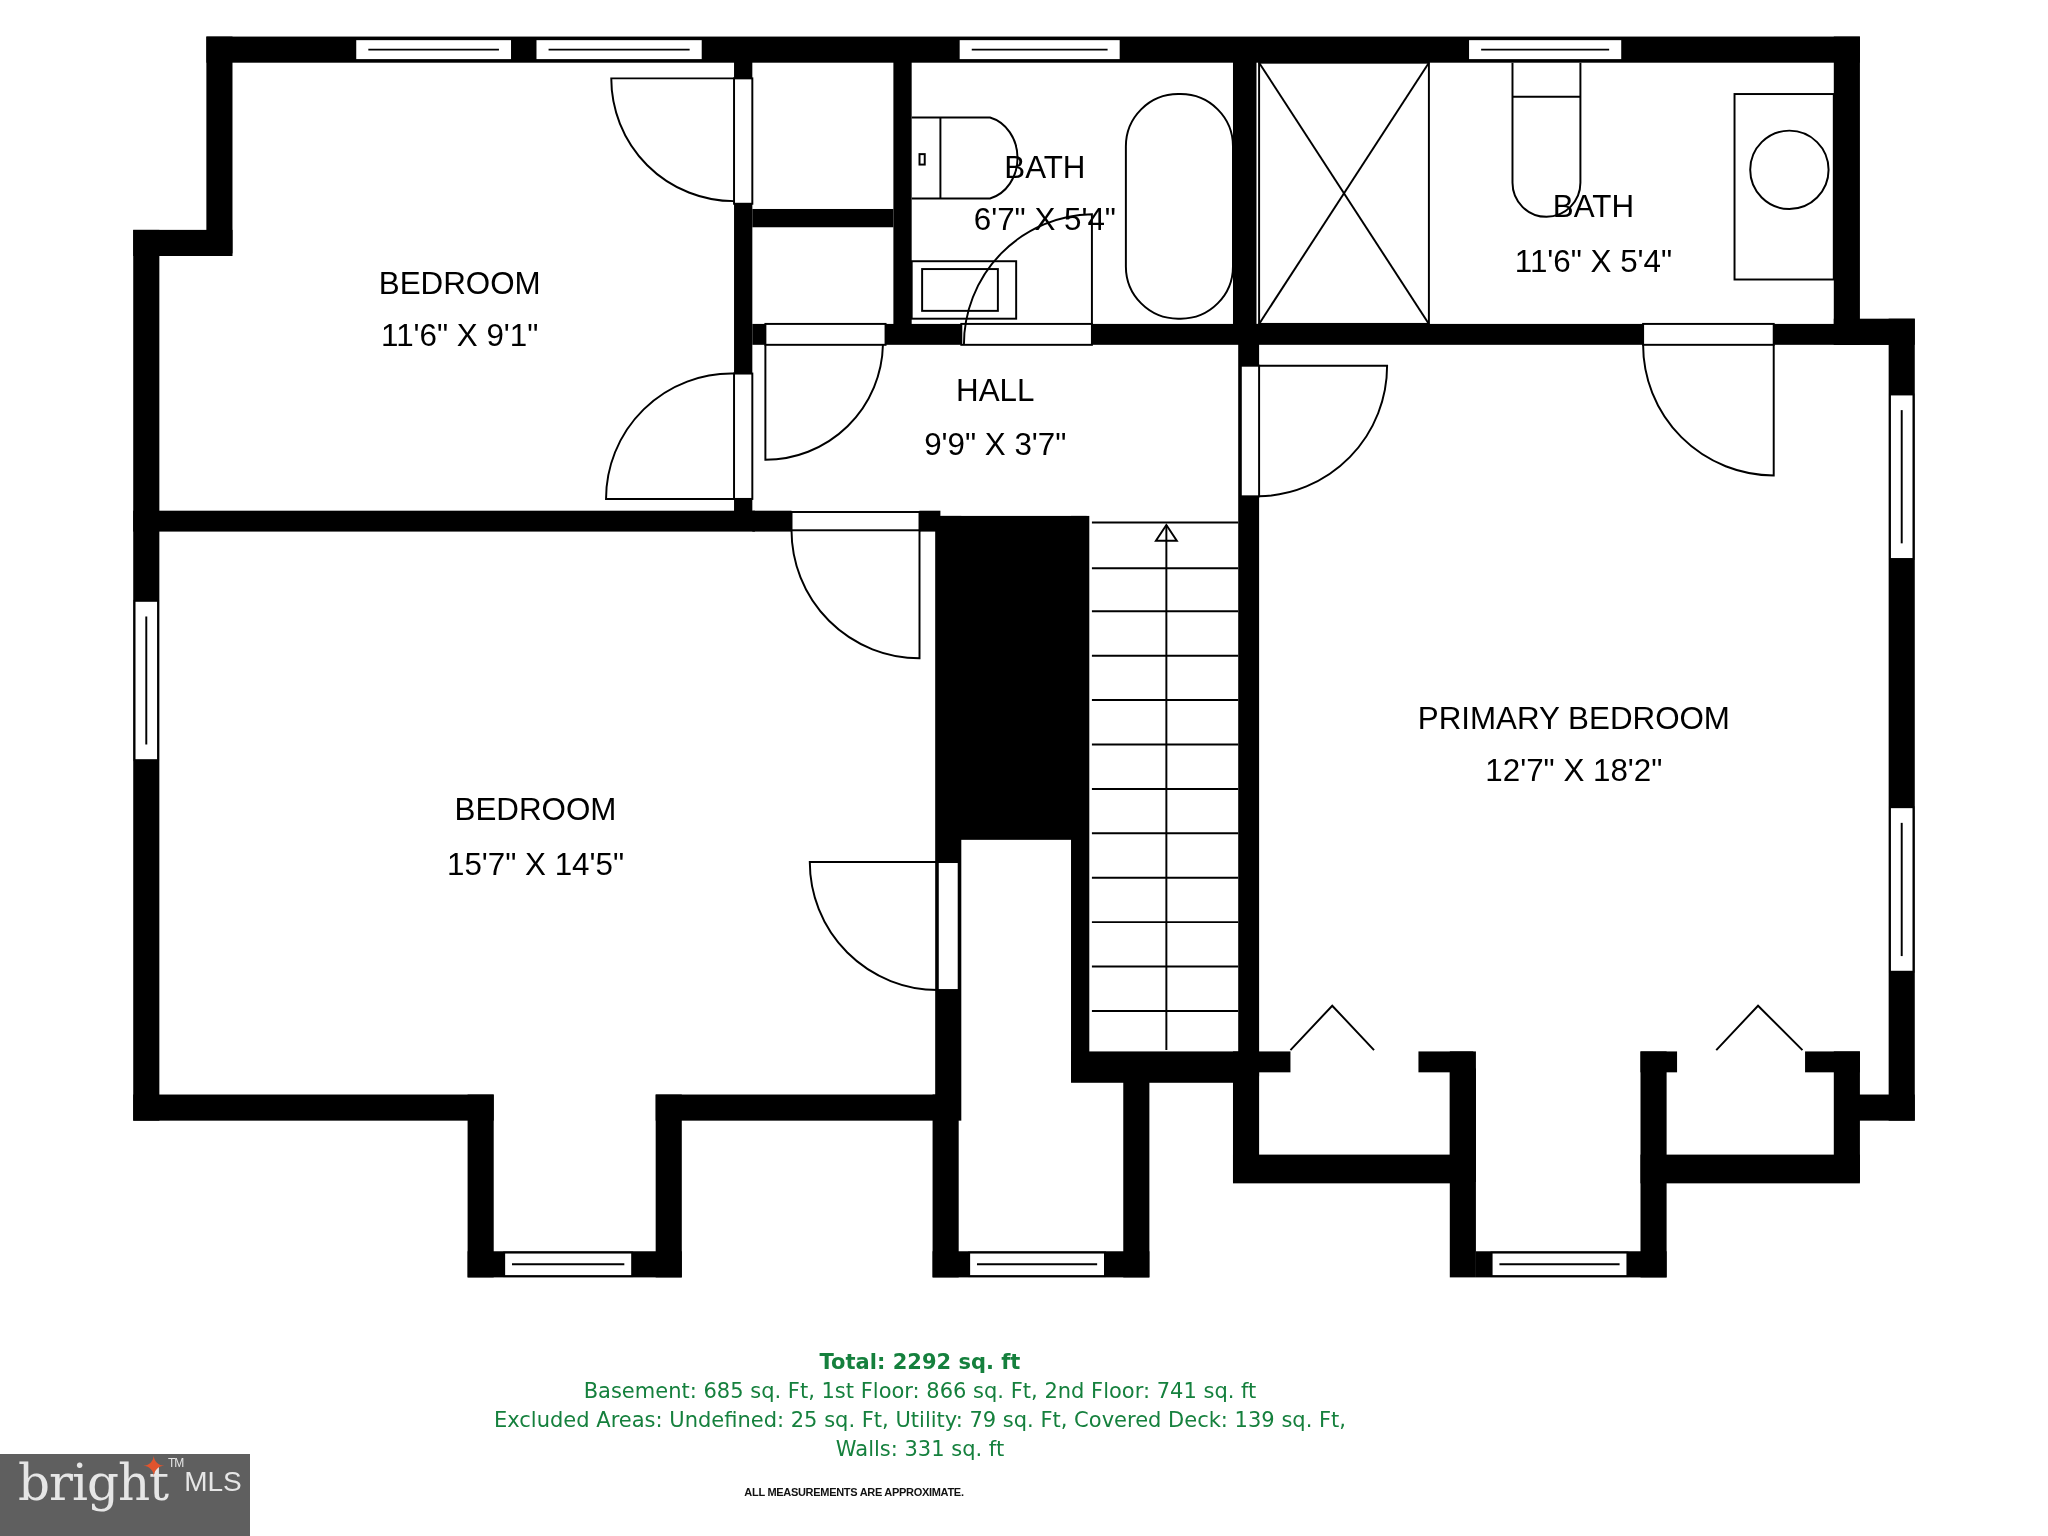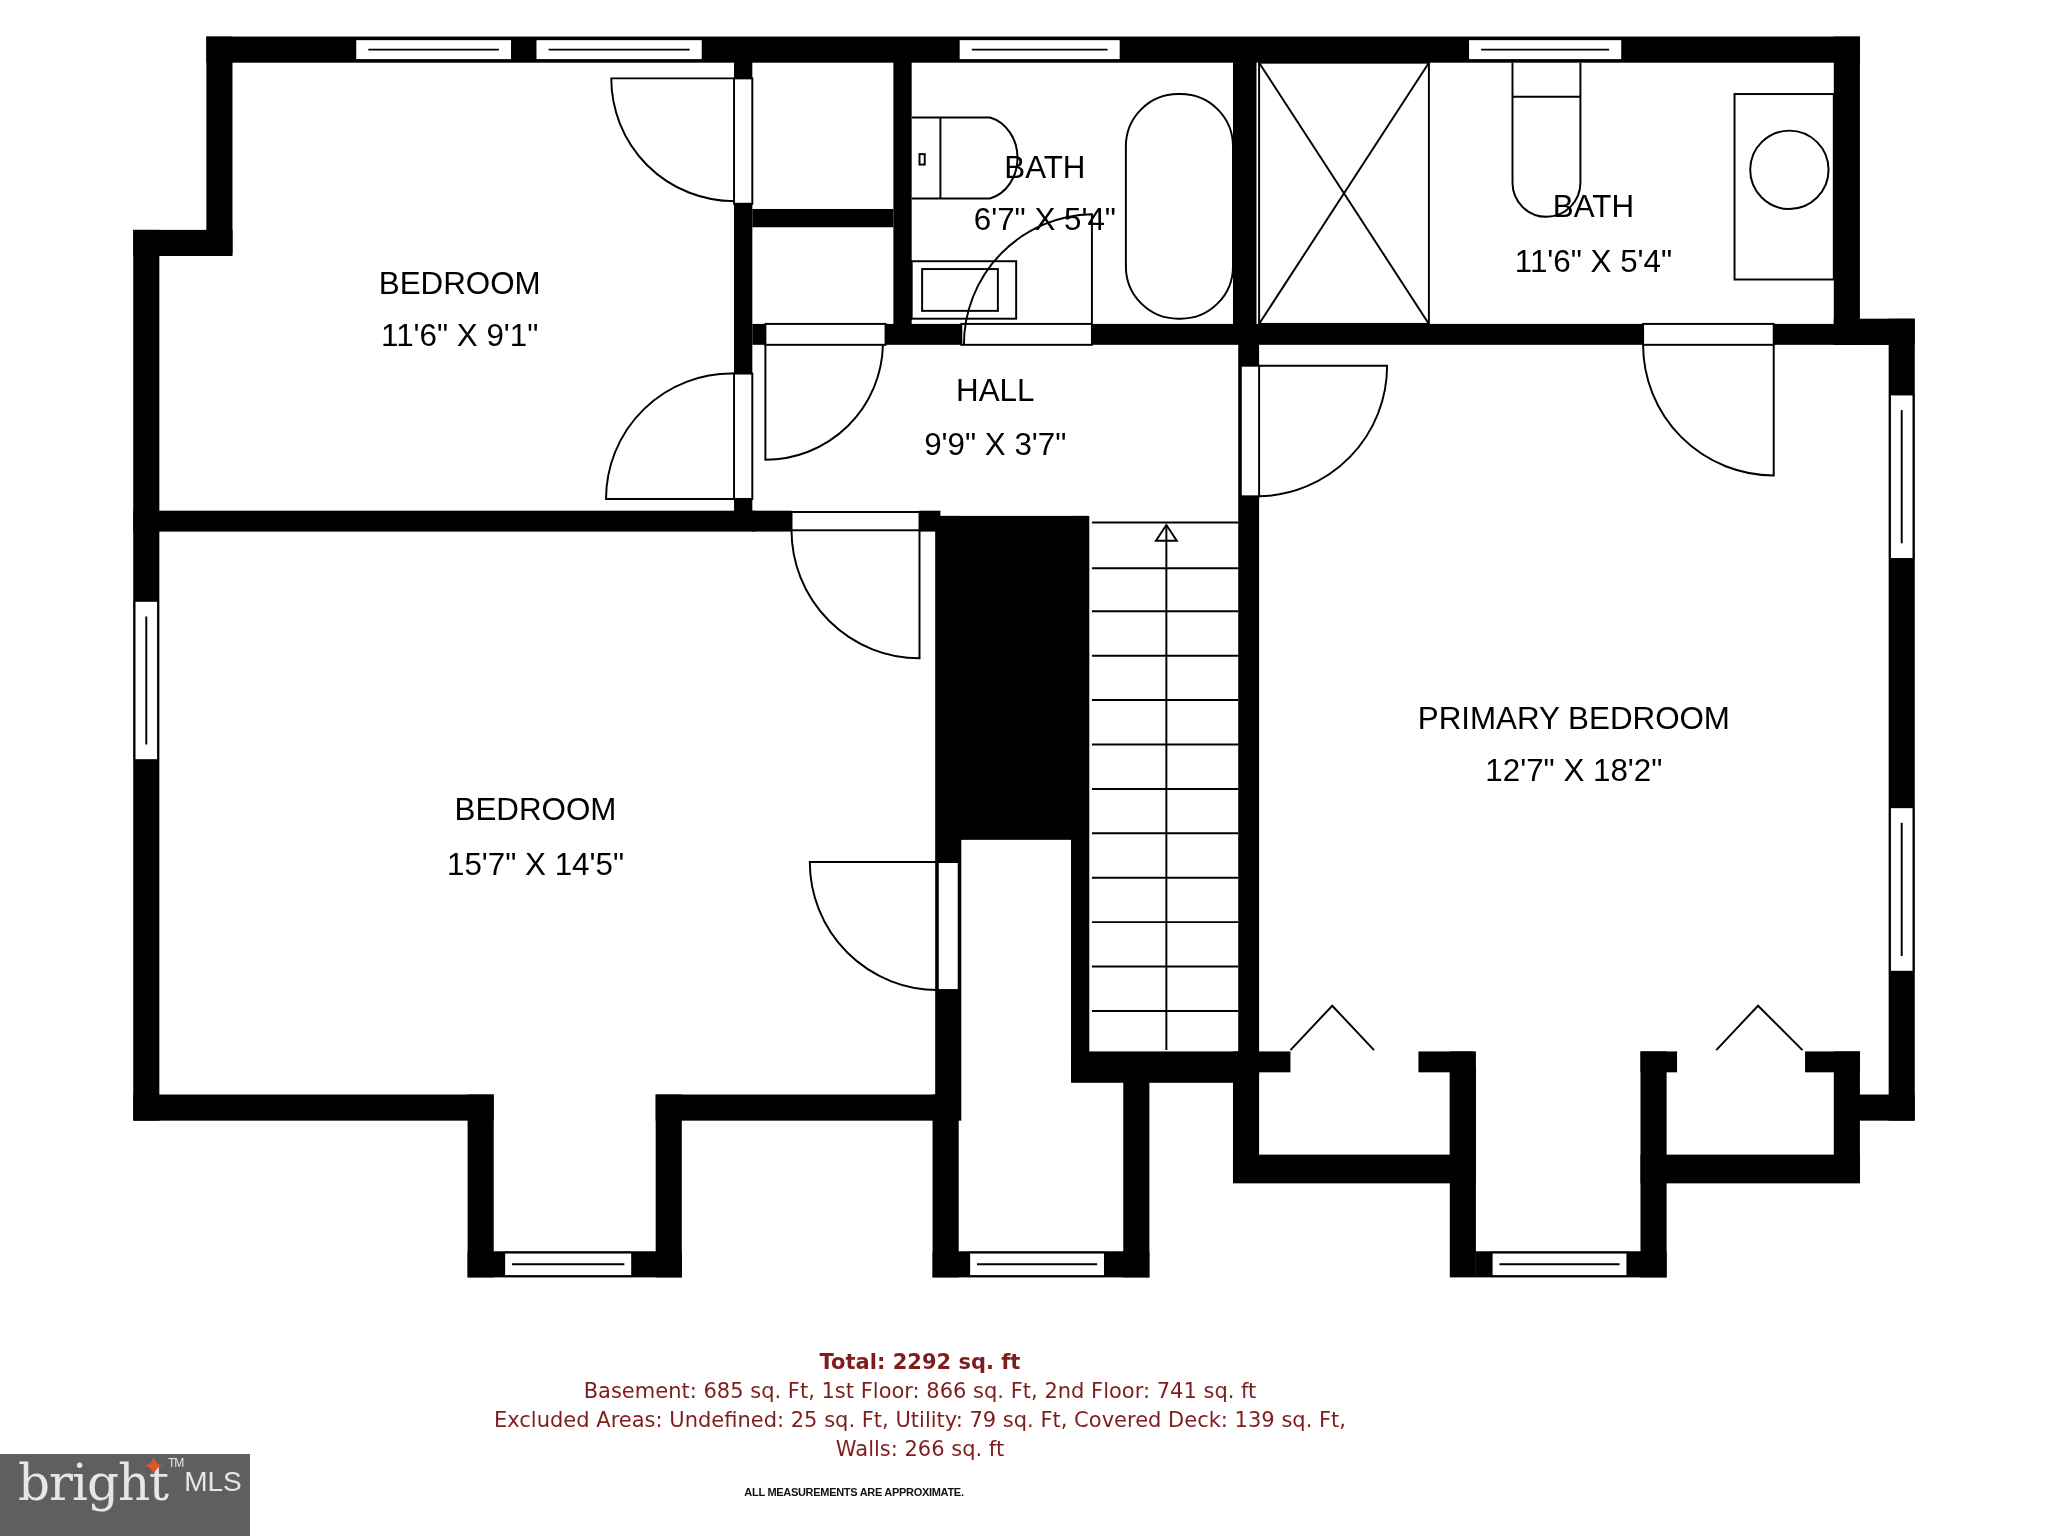--- a/index.html
+++ b/index.html
@@ -6,7 +6,7 @@
   body { width: 2048px; height: 1536px; position: relative; overflow: hidden; font-family: "Liberation Sans", sans-serif; }
   #plan { position: absolute; left: 0; top: 0; width: 2048px; height: 1536px; }
   .room-label { font-family: "Liberation Sans", sans-serif; font-size: 24px; fill: #000; text-anchor: middle; }
-  #summary-block { position: absolute; top: 1348px; left: 0; width: 1840px; text-align: center; font-family: "DejaVu Sans", sans-serif; font-size: 21px; line-height: 29px; color: #7f1d1d; }
+  #summary-block { position: absolute; top: 1348px; left: 0; width: 1840px; text-align: center; font-family: "DejaVu Sans", sans-serif; font-size: 21px; line-height: 29px; color: #15803d; }
   #summary-block .total { font-weight: bold; }
   #disclaimer { position: absolute; top: 1486px; left: 0; width: 1708px; text-align: center; font-family: "Liberation Sans", sans-serif; font-size: 11px; font-weight: bold; letter-spacing: -0.3px; color: #111; }
   #logo { position: absolute; left: 0; top: 1454px; width: 250px; height: 82px; background: #5f5f5f; display: flex; align-items: flex-start; padding-left: 18px; box-sizing: border-box; }

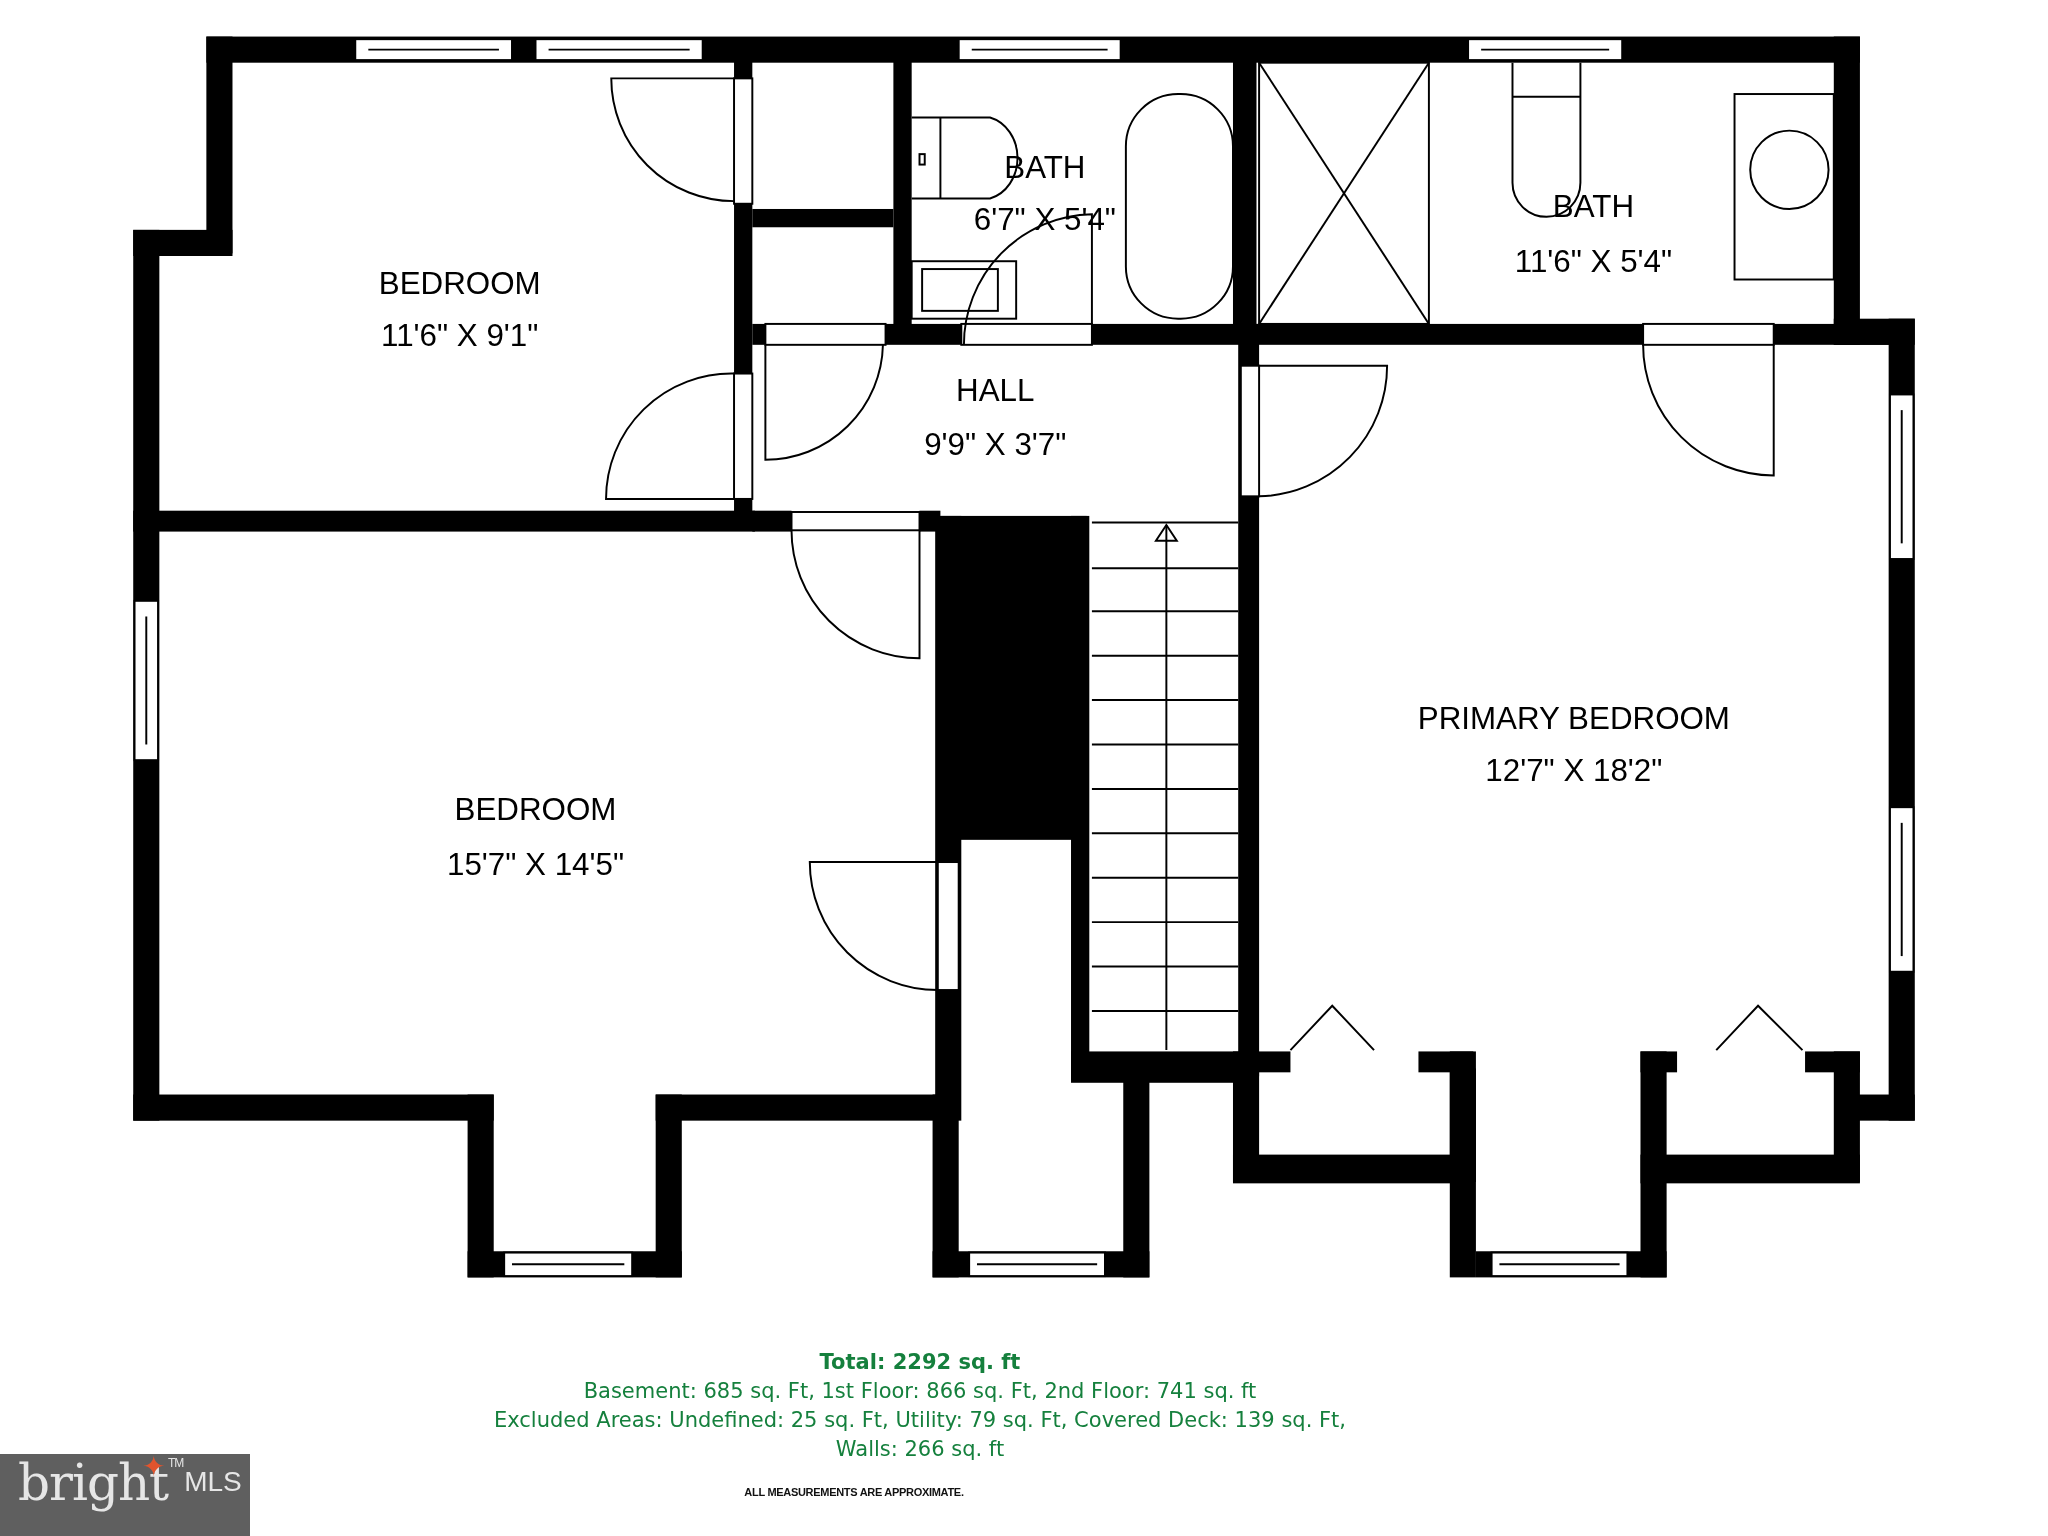--- a/index.html
+++ b/index.html
@@ -177,7 +177,7 @@
   <div class="total">Total: 2292 sq. ft</div>
   <div>Basement: 685 sq. Ft, 1st Floor: 866 sq. Ft, 2nd Floor: 741 sq. ft</div>
   <div>Excluded Areas: Undefined: 25 sq. Ft, Utility: 79 sq. Ft, Covered Deck: 139 sq. Ft,</div>
-  <div>Walls: 266 sq. ft</div>
+  <div>Walls: 331 sq. ft</div>
 </div>
 <div id="disclaimer">ALL MEASUREMENTS ARE APPROXIMATE.</div>
 

